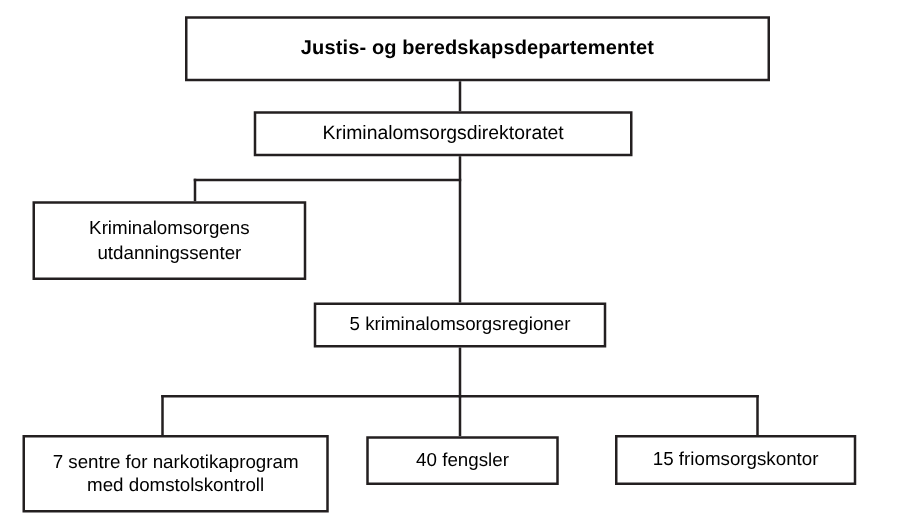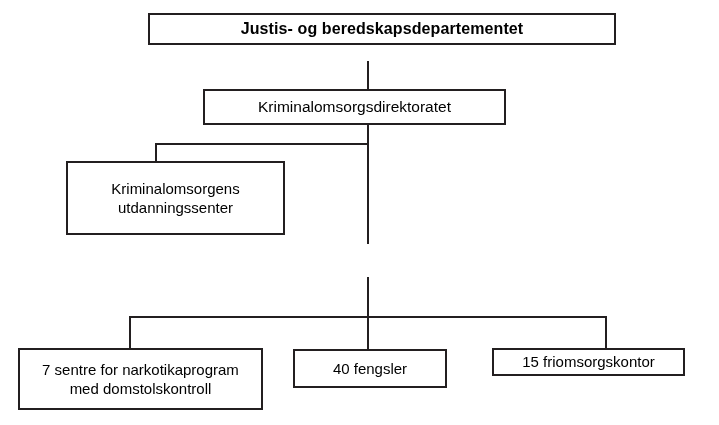--- a/index.html
+++ b/index.html
@@ -81,7 +81,7 @@
   <div class="connector v" style="left:367px; top:316px; height:33px;"></div>
   <div class="connector v" style="left:605px; top:316px; height:32px;"></div>
 
-  <div class="node level-1" style="left:148px; top:13px; width:468px; height:32px;">
+  <div class="node level-1" style="left:148px; top:13px; width:468px; height:52px;">
     <span class="node-label">Justis- og beredskapsdepartementet</span>
   </div>
 

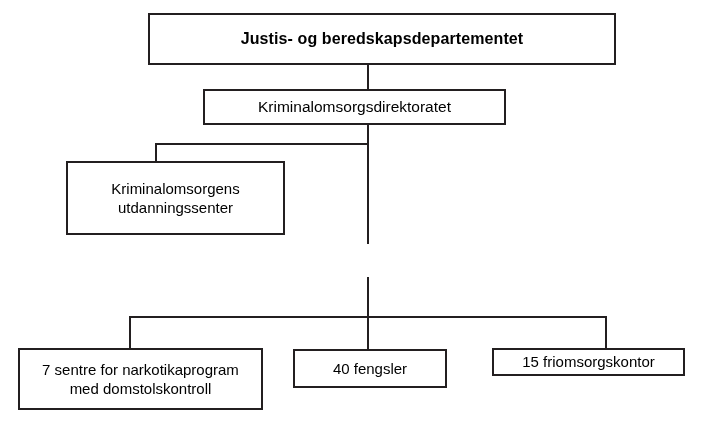--- a/index.html
+++ b/index.html
@@ -89,7 +89,7 @@
     <span class="node-label">Kriminalomsorgsdirektoratet</span>
   </div>
 
-  <div class="node level-3" style="left:26px; top:161px; width:219px; height:74px;margin-left:40px;">
+  <div class="node level-3" style="left:26px; top:161px; width:219px; height:63px;">
     <span class="node-label">Kriminalomsorgens
 utdanningssenter</span>
   </div>

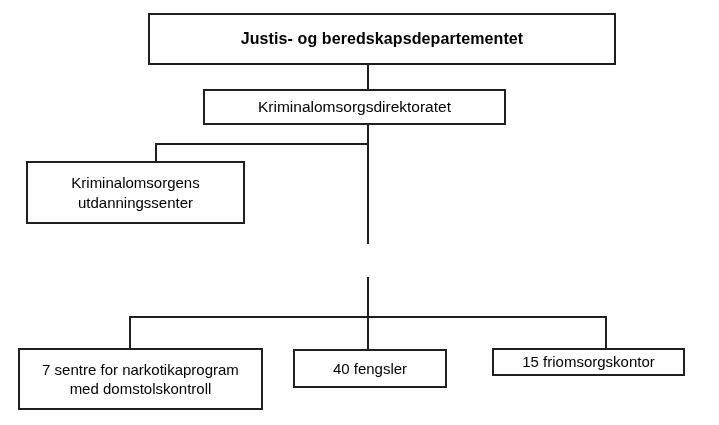--- a/index.html
+++ b/index.html
@@ -94,6 +94,9 @@
 utdanningssenter</span>
   </div>
 
+  <div class="node level-3" style="left:251px; top:242px; width:234px; height:36px;">
+    <span class="node-label">5 kriminalomsorgsregioner</span>
+  </div>
 
   <div class="node level-4" style="left:18px; top:348px; width:245px; height:62px;">
     <span class="node-label">7 sentre for narkotikaprogram

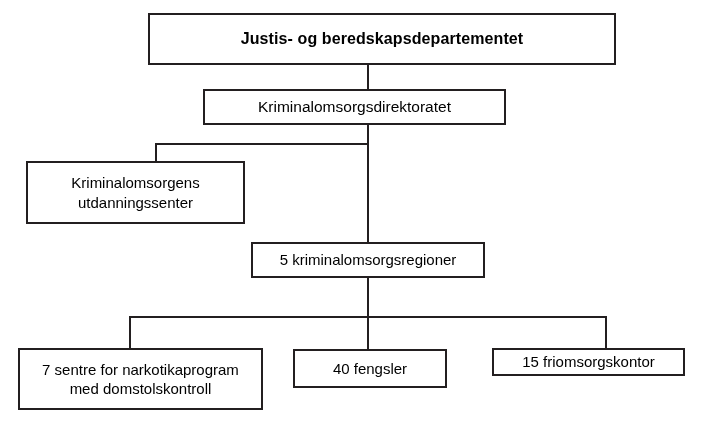--- a/index.html
+++ b/index.html
@@ -107,7 +107,7 @@
     <span class="node-label">40 fengsler</span>
   </div>
 
-  <div class="node level-4" style="left:492px; top:348px; width:193px; height:28px;">
+  <div class="node level-4" style="left:492px; top:348px; width:193px; height:40px;">
     <span class="node-label">15 friomsorgskontor</span>
   </div>
 

